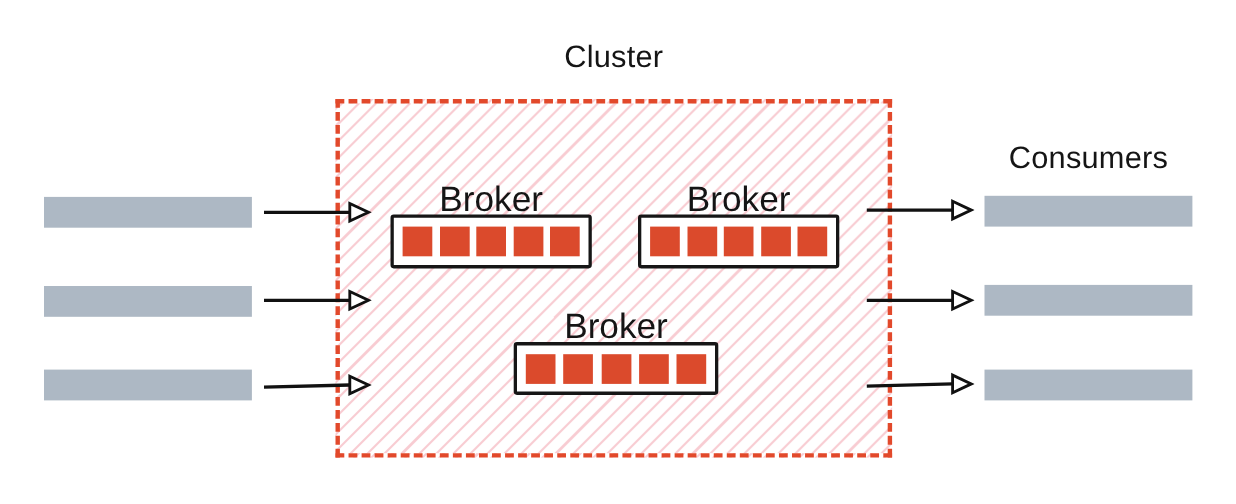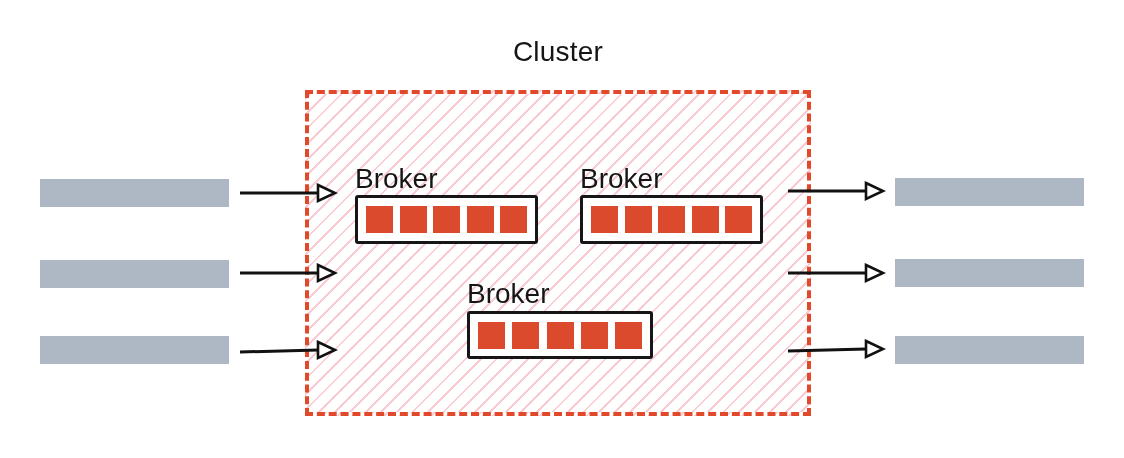--- a/index.html
+++ b/index.html
@@ -113,6 +113,7 @@
 
   <div class="cluster-box"></div>
 
+  <div class="label side-label-consumers">Consumers</div>
 
   <div class="bar p1"></div>
   <div class="bar p2"></div>

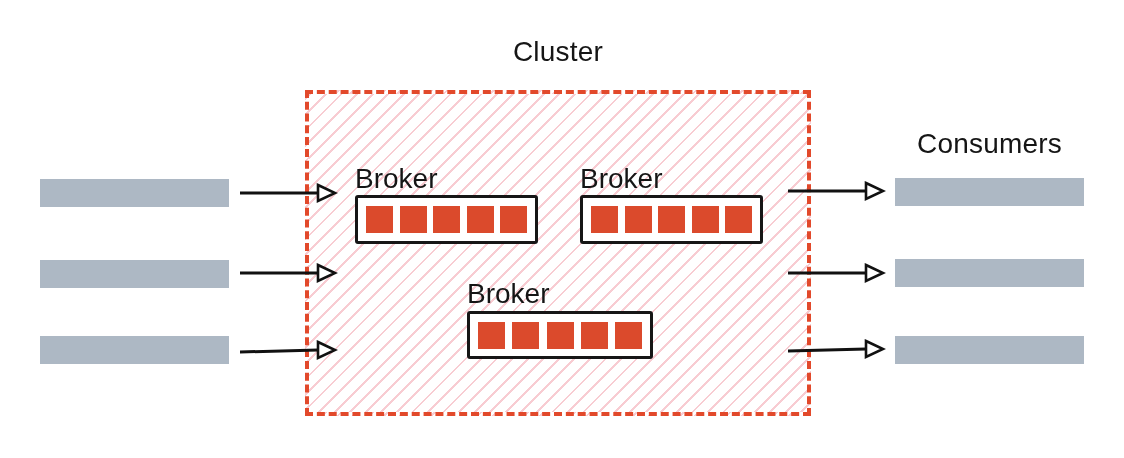--- a/index.html
+++ b/index.html
@@ -62,9 +62,10 @@
 
   .broker-label {
     position: absolute;
-    font-size: 28px;
+    font-size: 32px;
     font-weight: 500;
     color: #151515;
+    text-align: center;
     white-space: nowrap;
   }
   .bl1 { left: 355px; top: 163px; width: 183px; }

